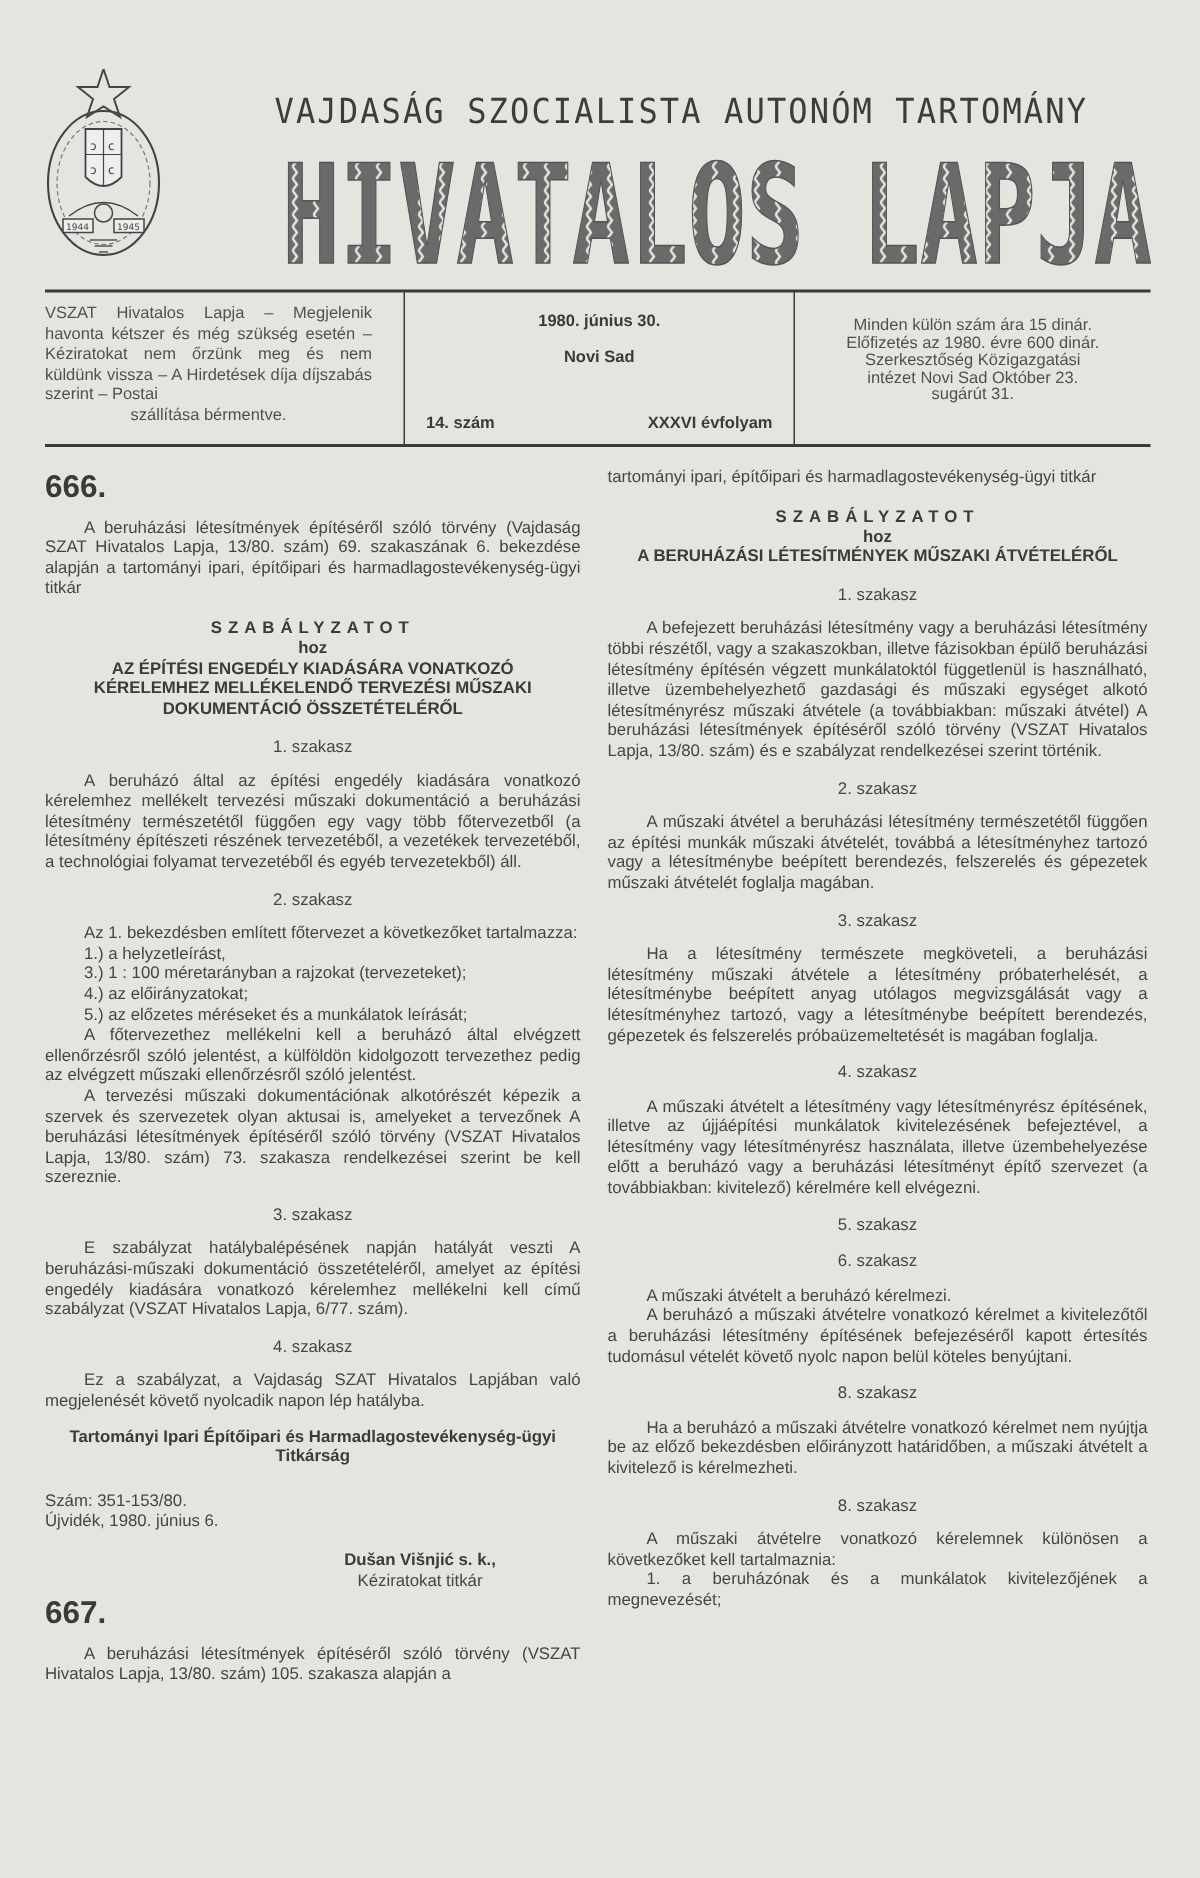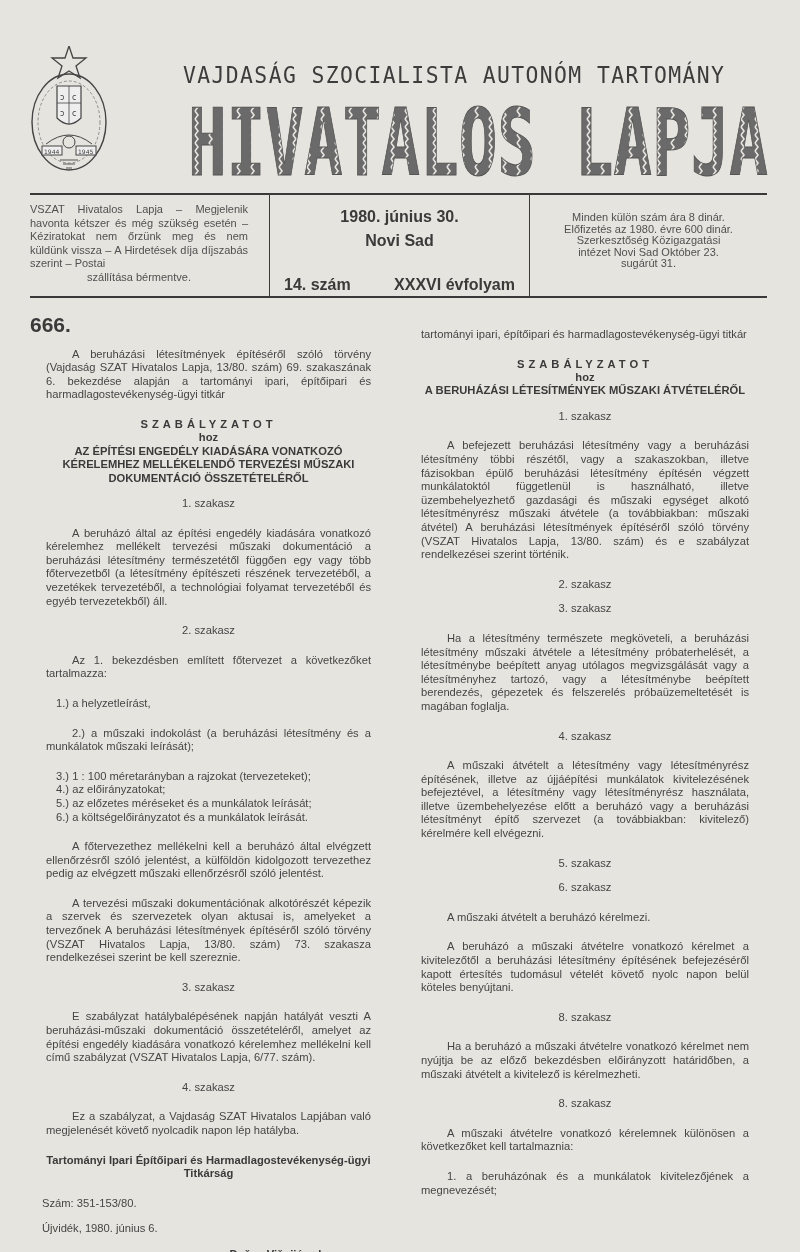--- a/index.html
+++ b/index.html
@@ -32,7 +32,7 @@
     font-size:11px; line-height:13.6px; text-align:justify; color:#505050;
   }
   .info-left .last { text-align:center; display:block; }
-  .info-mid { position:absolute; left:270px; top:194px; width:259px; height:102px; font-size:16px; color:#3a3a3a; }
+  .info-mid { position:absolute; left:270px; top:194px; width:259px; height:102px; font-size:11px; color:#3a3a3a; }
   .info-mid .date { position:absolute; top:14px; width:100%; text-align:center; font-weight:bold; }
   .info-mid .city { position:absolute; top:38px; width:100%; text-align:center; font-weight:bold; }
   .info-mid .issue { position:absolute; left:14px; top:82px; font-weight:bold; }

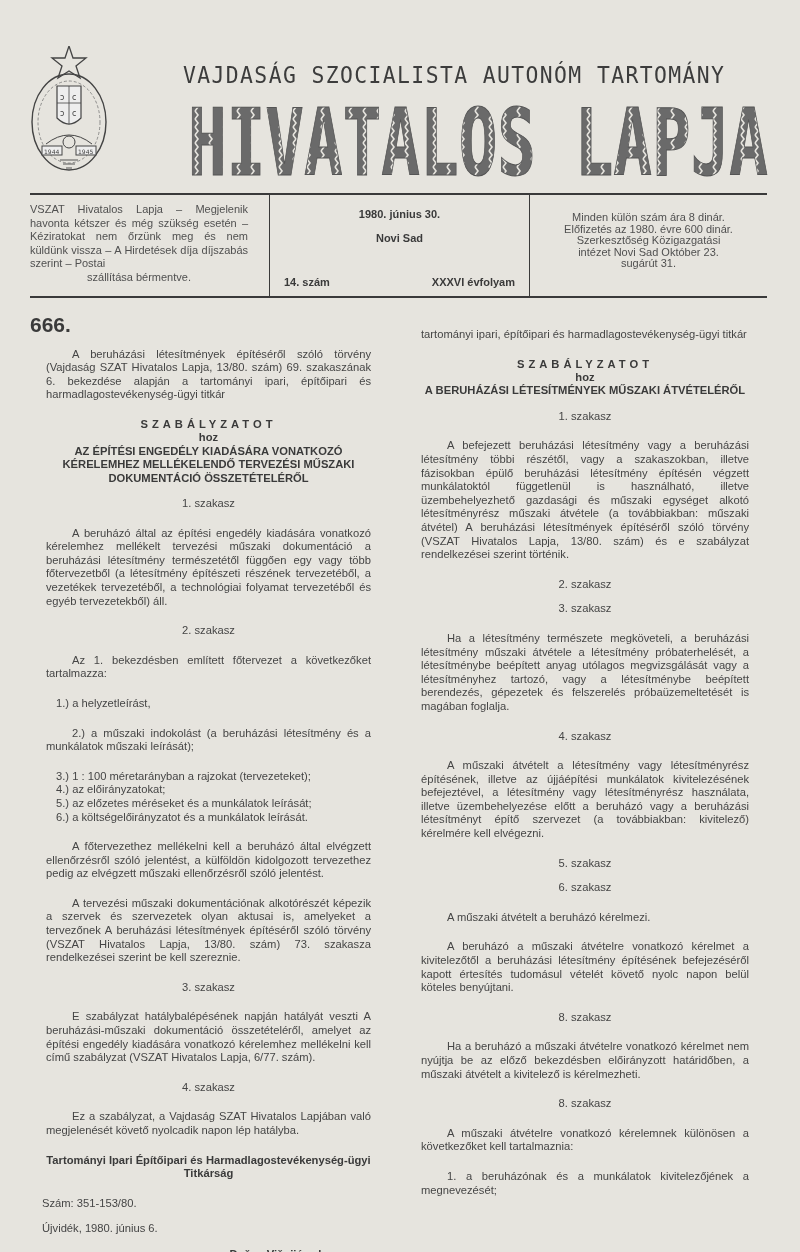--- a/index.html
+++ b/index.html
@@ -117,7 +117,7 @@
   </div>
 
   <div class="info-right">
-    <div>Minden külön szám ára 8 dinár.</div>
+    <div>Minden külön szám ára 15 dinár.</div>
     <div>Előfizetés az 1980. évre 600 dinár.</div>
     <div>Szerkesztőség Közigazgatási</div>
     <div>intézet Novi Sad Október 23.</div>

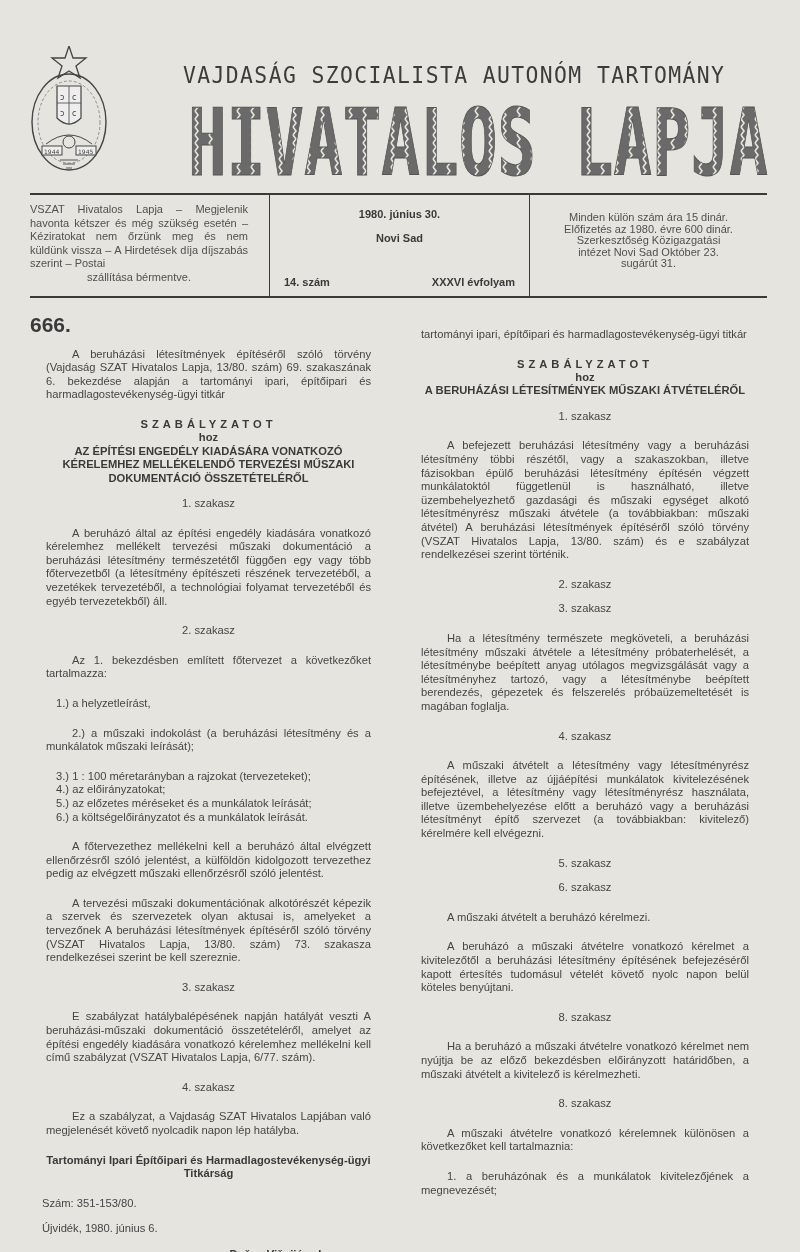--- a/index.html
+++ b/index.html
@@ -47,7 +47,7 @@
   .col.left { left:30px; width:357px; }
   .col.right { left:405px; width:360px; }
   .num { font-size:21px; font-weight:bold; color:#3a3a3a; margin:6px 0 14px 0; font-family:"Liberation Sans", sans-serif; }
-  .p { text-align:justify; text-indent:26px; margin:16px; }
+  .p { text-align:justify; text-indent:26px; margin:0; }
   .p.noind { text-indent:0; }
   .li { padding-left:26px; margin:0; }
   .sect { text-align:center; margin:11px 0 9px 0; }

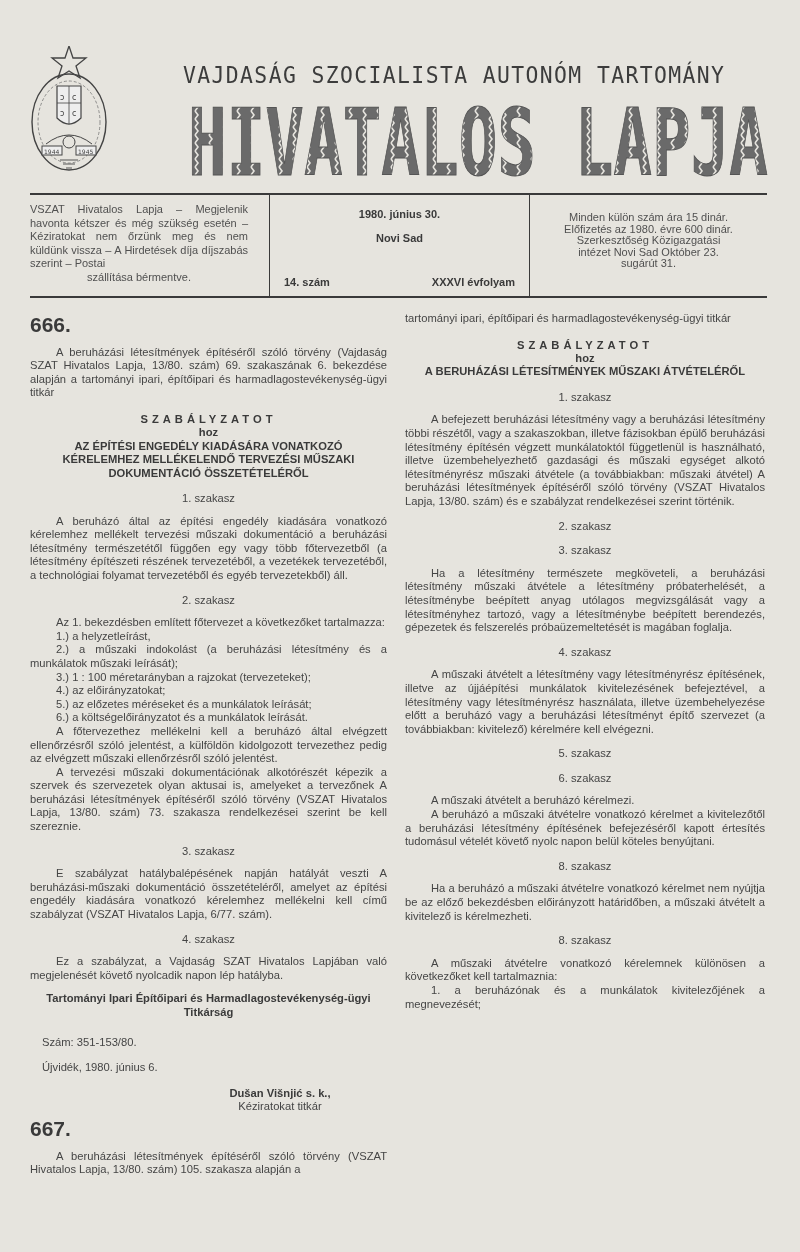--- a/index.html
+++ b/index.html
@@ -182,6 +182,7 @@
     <p class="p">A befejezett beruházási létesítmény vagy a beruházási létesítmény többi részétől, vagy a szakaszokban, illetve fázisokban épülő beruházási létesítmény építésén végzett munkálatoktól függetlenül is használható, illetve üzembehelyezhető gazdasági és műszaki egységet alkotó létesítményrész műszaki átvétele (a továbbiakban: műszaki átvétel) A beruházási létesítmények építéséről szóló törvény (VSZAT Hivatalos Lapja, 13/80. szám) és e szabályzat rendelkezései szerint történik.</p>
 
     <div class="sect">2. szakasz</div>
+    <p class="p">A műszaki átvétel a beruházási létesítmény természetétől függően az építési munkák műszaki átvételét, továbbá a létesítményhez tartozó vagy a létesítménybe beépített berendezés, felszerelés és gépezetek műszaki átvételét foglalja magában.</p>
 
     <div class="sect">3. szakasz</div>
     <p class="p">Ha a létesítmény természete megköveteli, a beruházási létesítmény műszaki átvétele a létesítmény próbaterhelését, a létesítménybe beépített anyag utólagos megvizsgálását vagy a létesítményhez tartozó, vagy a létesítménybe beépített berendezés, gépezetek és felszerelés próbaüzemeltetését is magában foglalja.</p>

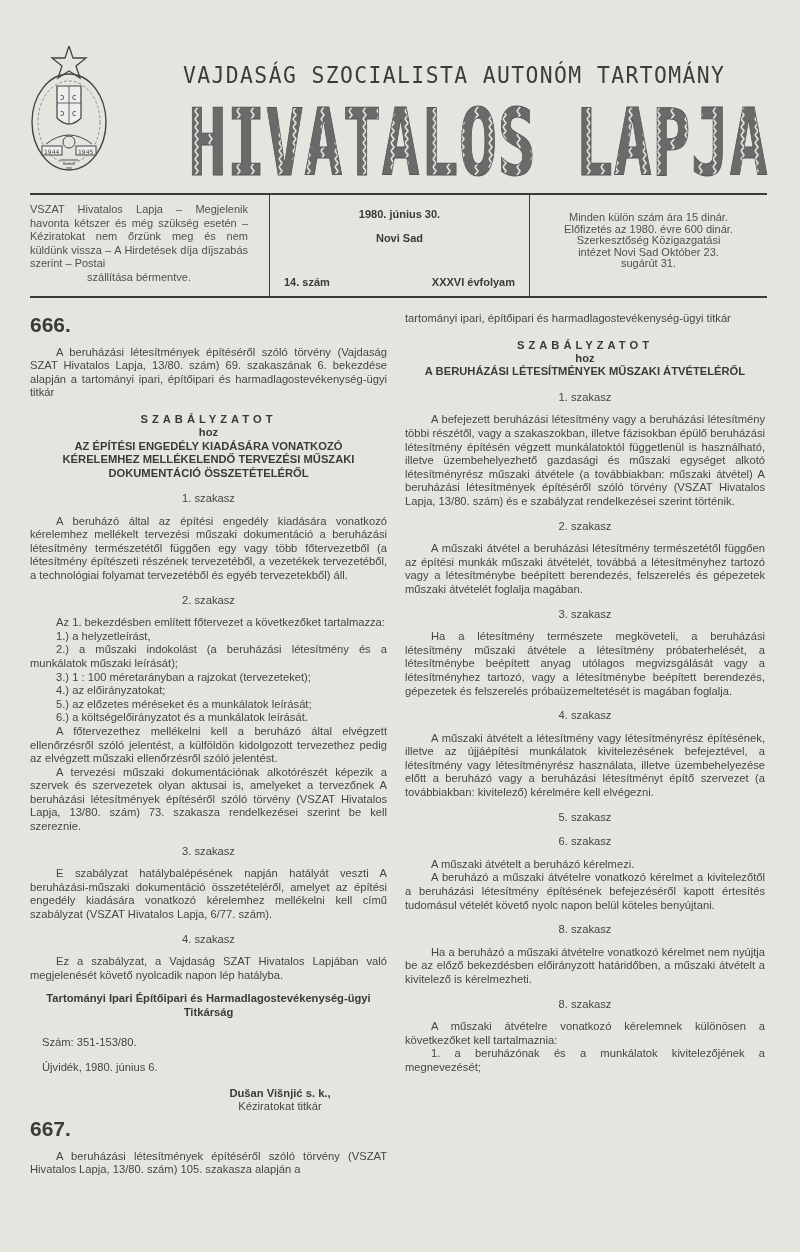--- a/index.html
+++ b/index.html
@@ -142,7 +142,6 @@
     <div class="sect">2. szakasz</div>
     <p class="p">Az 1. bekezdésben említett főtervezet a következőket tartalmazza:</p>
     <p class="li">1.) a helyzetleírást,</p>
-    <p class="p">2.) a műszaki indokolást (a beruházási létesítmény és a munkálatok műszaki leírását);</p>
     <p class="li">3.) 1 : 100 méretarányban a rajzokat (tervezeteket);</p>
     <p class="li">4.) az előirányzatokat;</p>
     <p class="li">5.) az előzetes méréseket és a munkálatok leírását;</p>

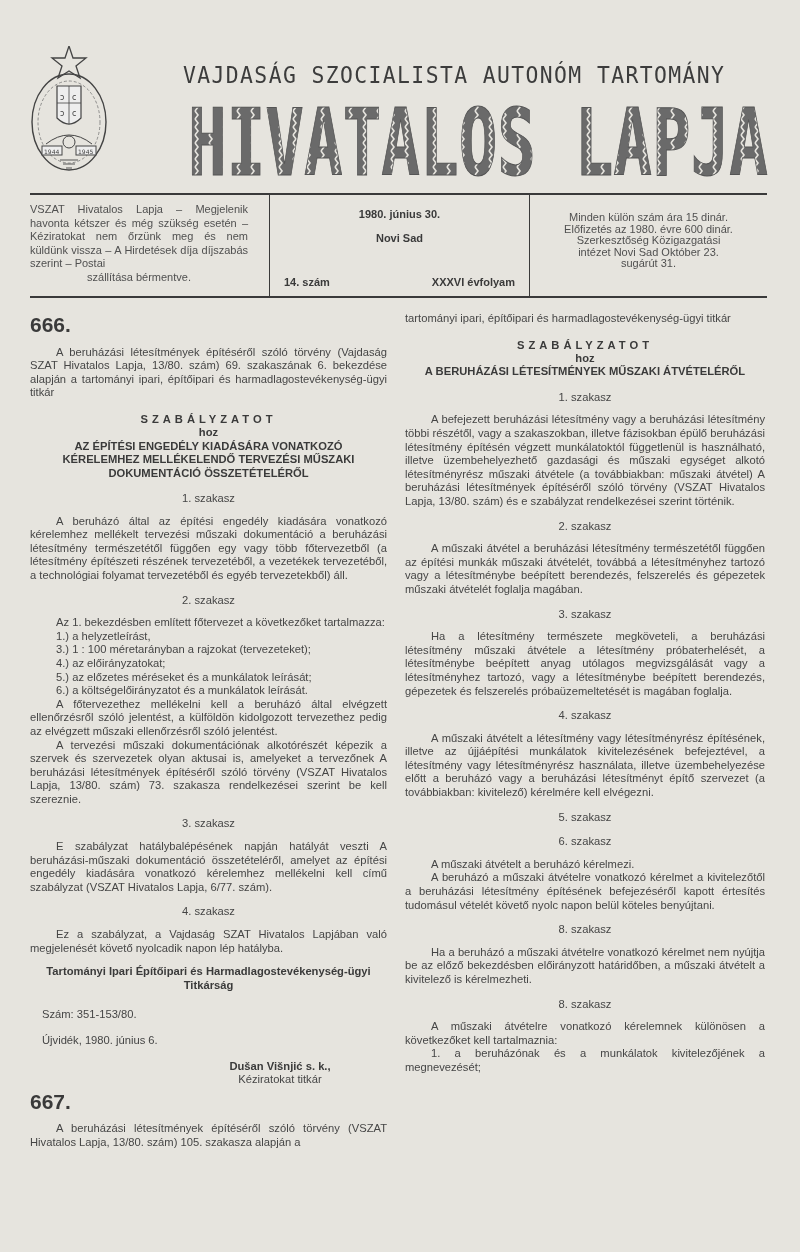--- a/index.html
+++ b/index.html
@@ -145,7 +145,6 @@
     <p class="li">3.) 1 : 100 méretarányban a rajzokat (tervezeteket);</p>
     <p class="li">4.) az előirányzatokat;</p>
     <p class="li">5.) az előzetes méréseket és a munkálatok leírását;</p>
-    <p class="li">6.) a költségelőirányzatot és a munkálatok leírását.</p>
     <p class="p">A főtervezethez mellékelni kell a beruházó által elvégzett ellenőrzésről szóló jelentést, a külföldön kidolgozott tervezethez pedig az elvégzett műszaki ellenőrzésről szóló jelentést.</p>
     <p class="p">A tervezési műszaki dokumentációnak alkotórészét képezik a szervek és szervezetek olyan aktusai is, amelyeket a tervezőnek A beruházási létesítmények építéséről szóló törvény (VSZAT Hivatalos Lapja, 13/80. szám) 73. szakasza rendelkezései szerint be kell szereznie.</p>
 

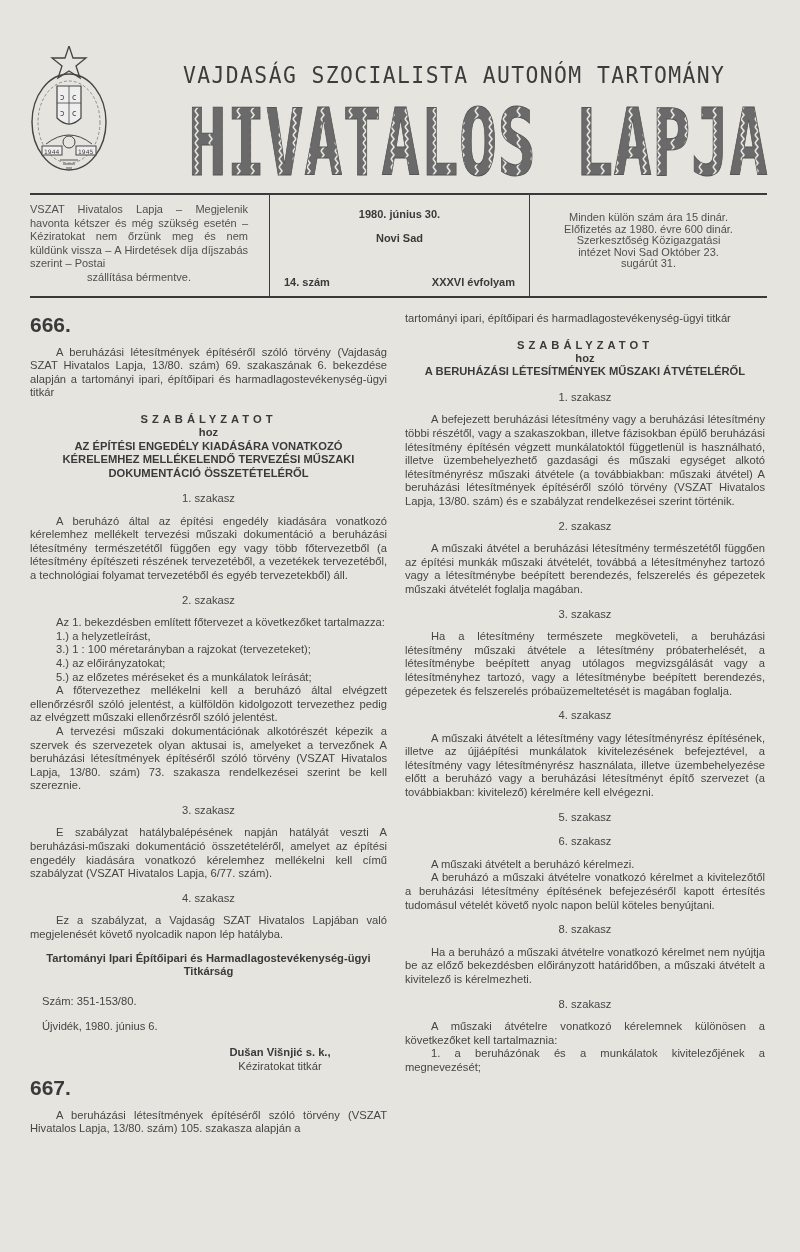--- a/index.html
+++ b/index.html
@@ -54,7 +54,7 @@
   .title-block { text-align:center; font-weight:bold; color:#3a3a3a; margin:13px 0 12px 0; line-height:13.4px; }
   .title-block .spaced { letter-spacing:4px; }
   .sig-org { text-align:center; font-weight:bold; color:#3a3a3a; margin:10px 0 16px 0; }
-  .reg { margin:12px; }
+  .reg { margin:0; }
   .sign { margin:12px 0 0 190px; text-align:center; width:120px; }
   .sign .name { font-weight:bold; color:#3a3a3a; }
 </style>

